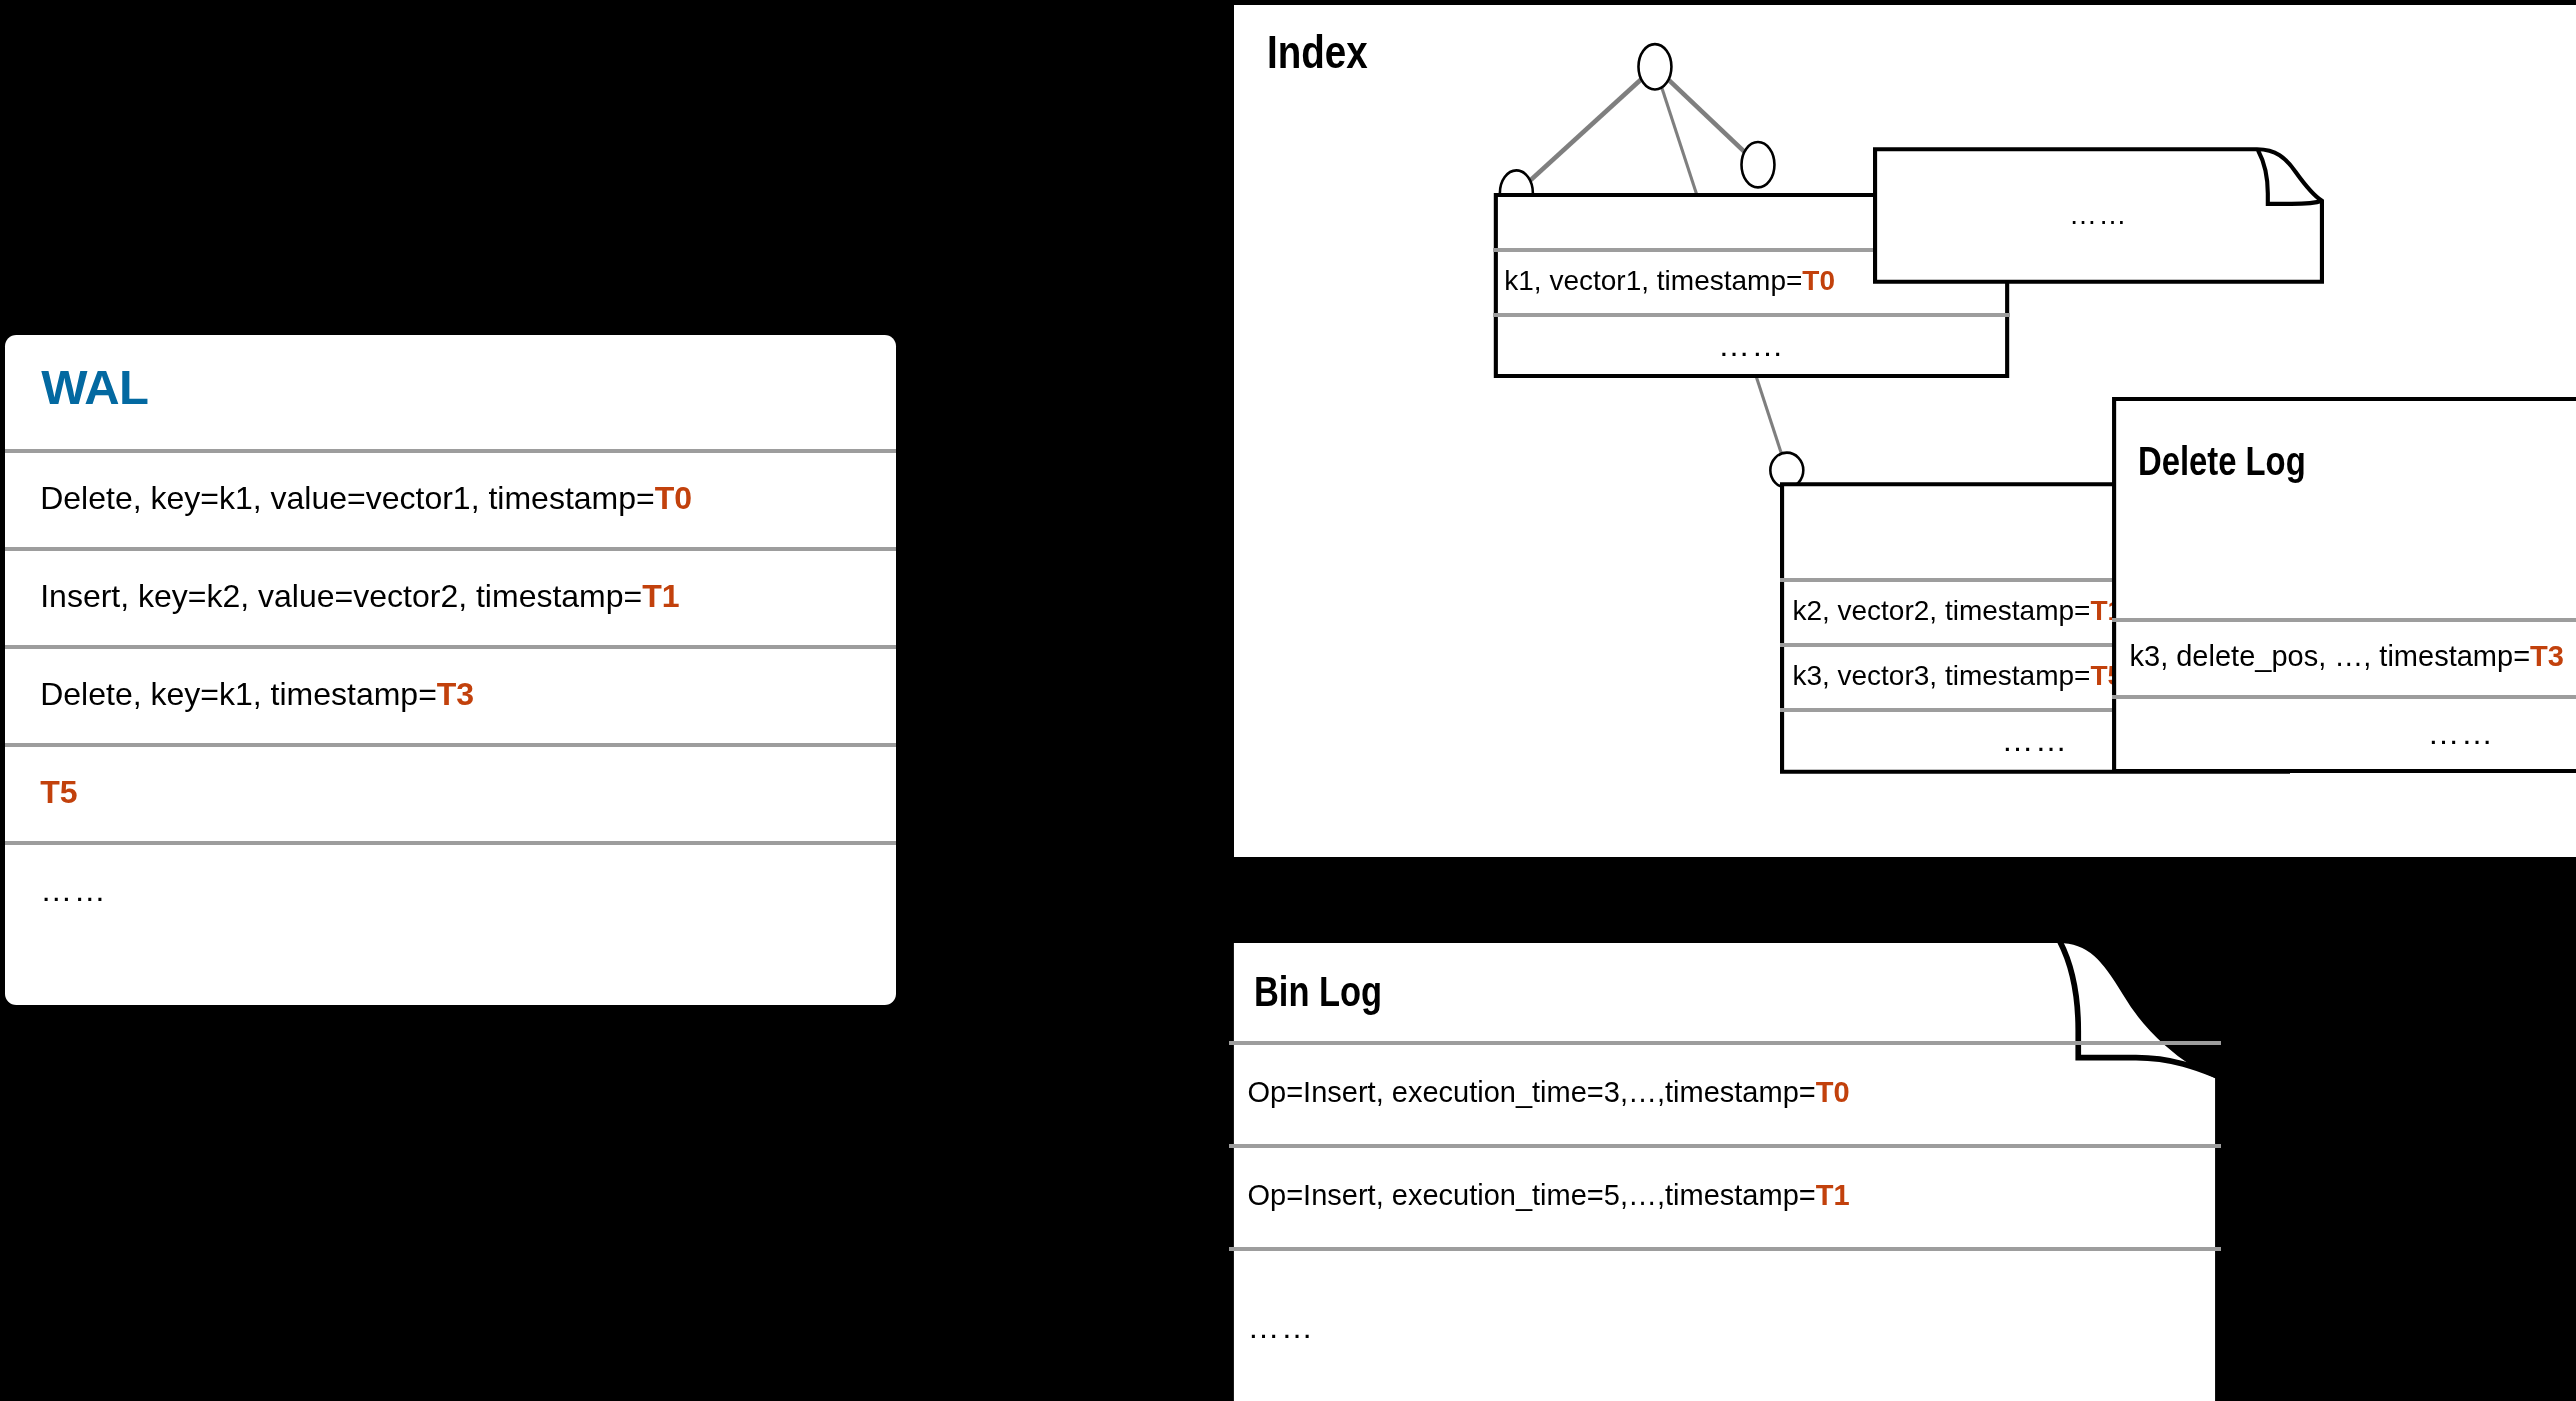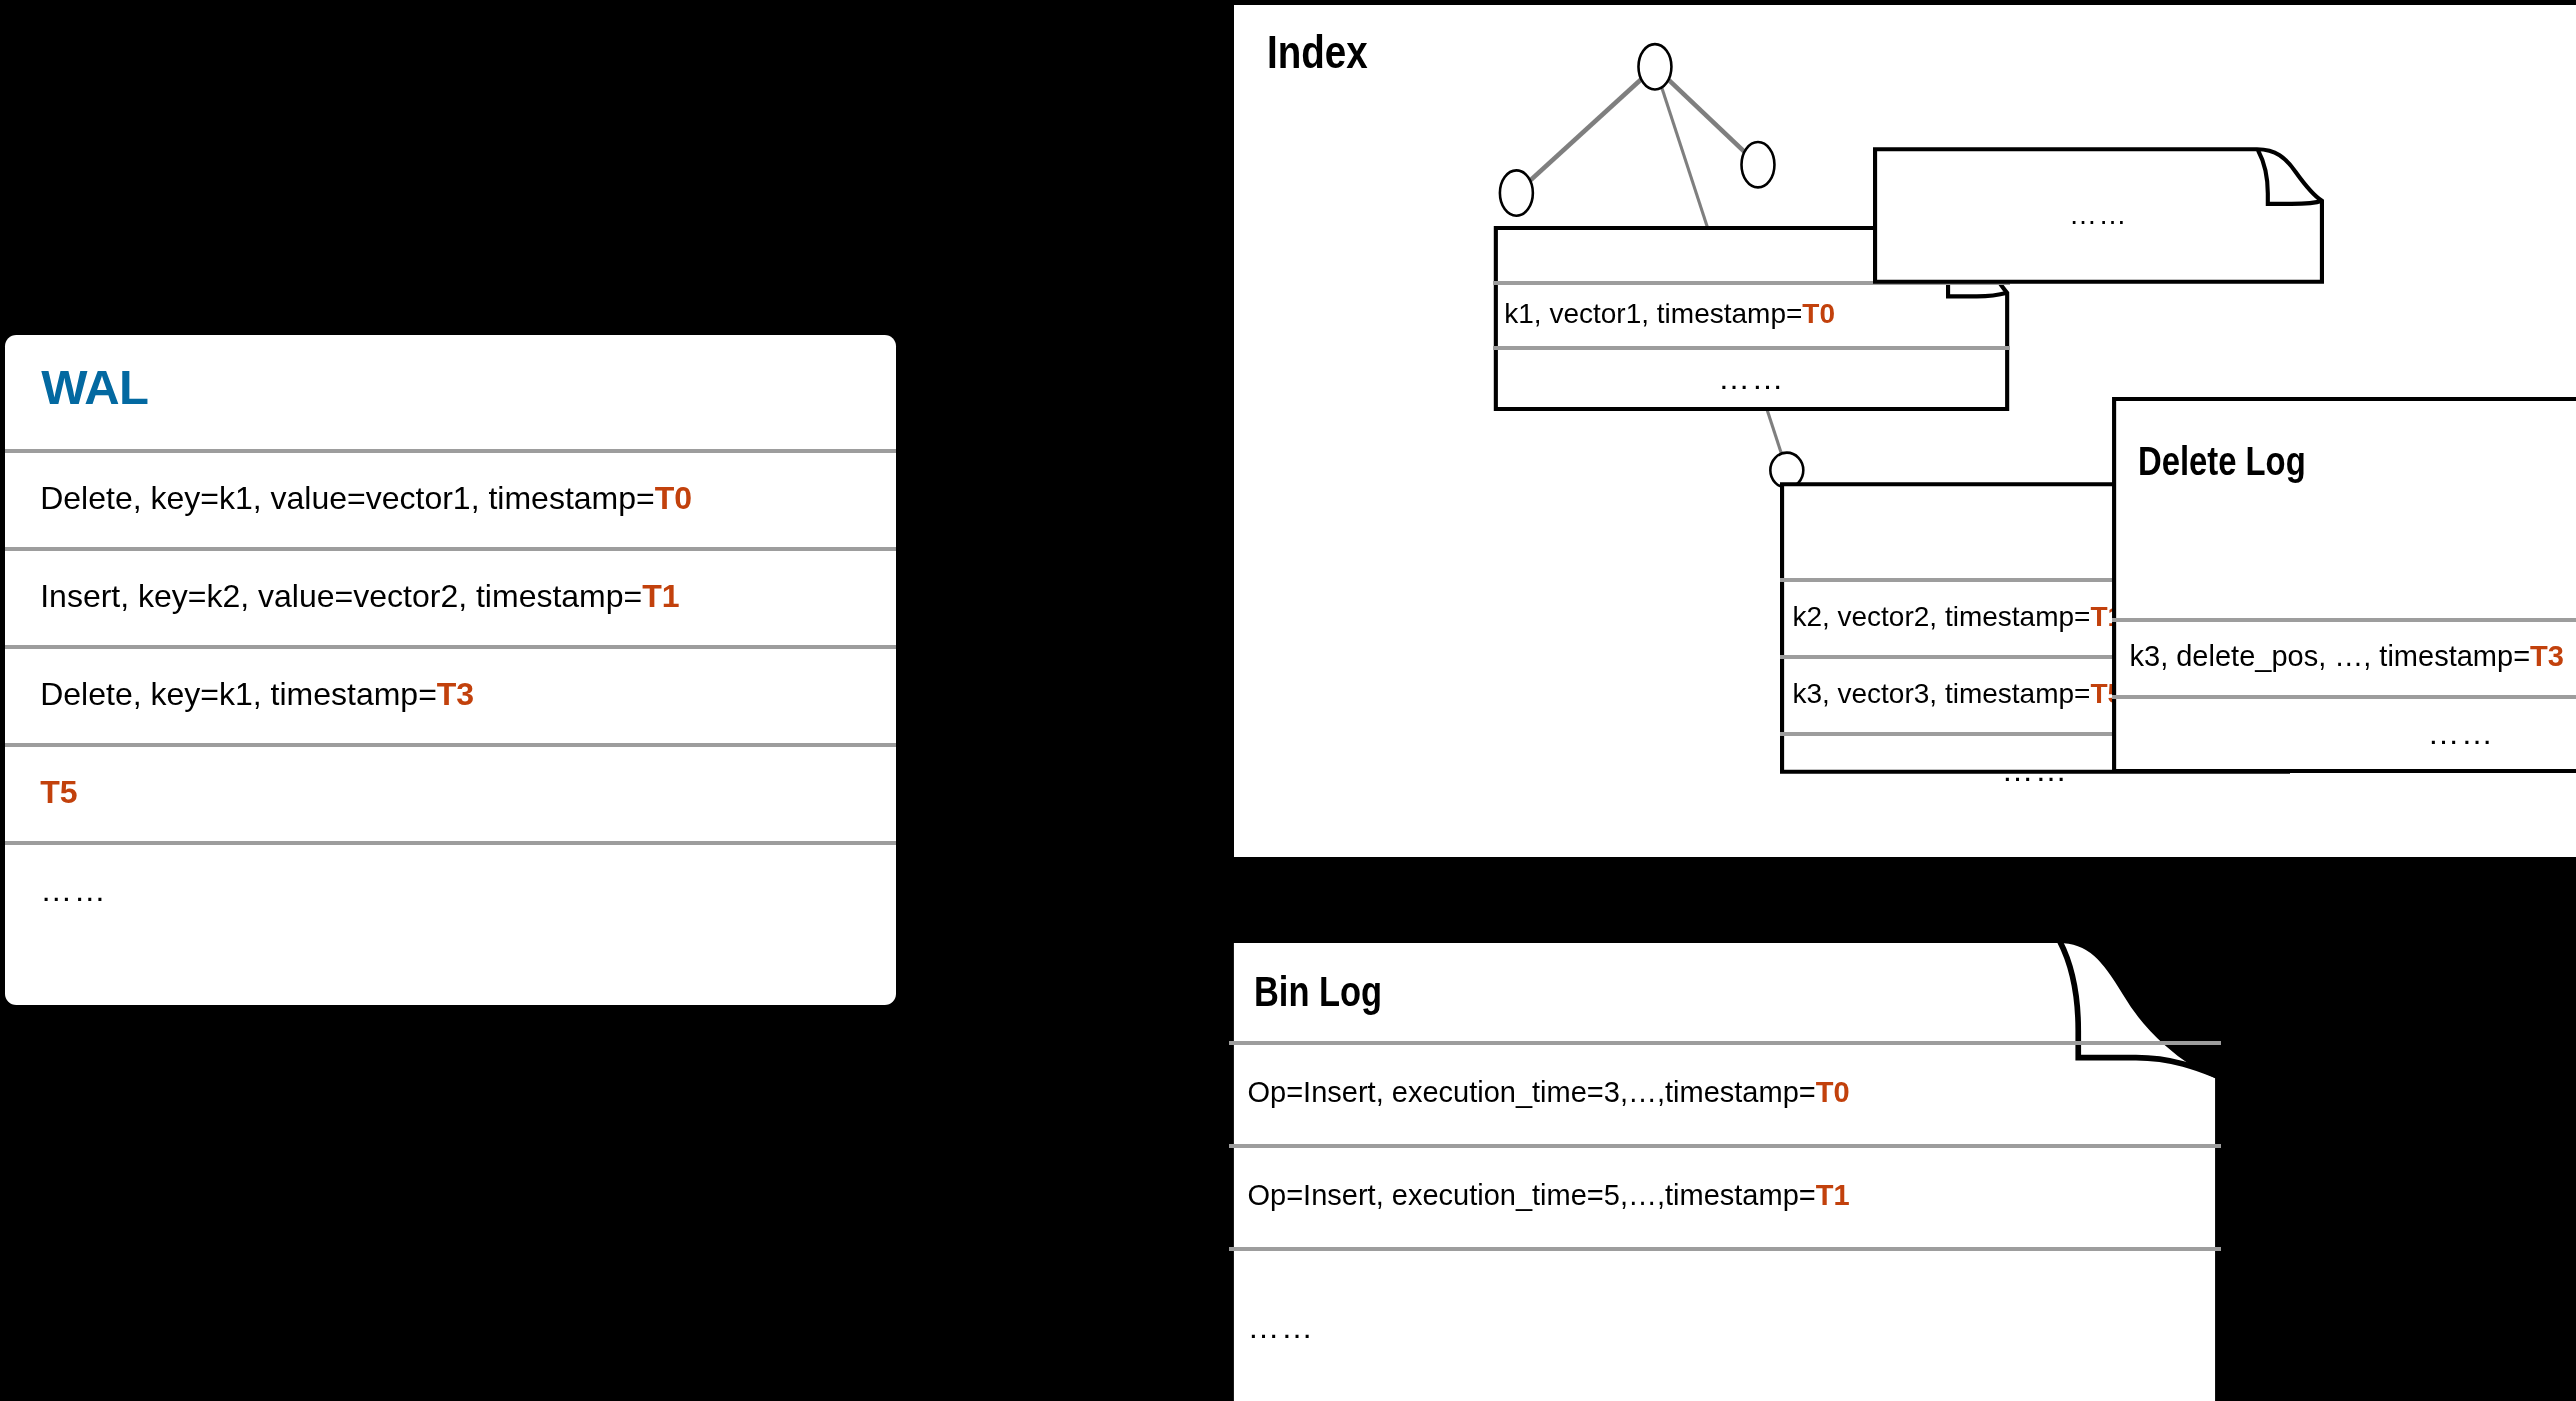--- a/index.html
+++ b/index.html
@@ -64,7 +64,7 @@
   }
 
   
-  #node-k1{left:259px;top:188px;width:517px;height:185px;margin-top:33px;}
+  #node-k1{left:259px;top:188px;width:517px;height:185px;}
   #node-k1 .rows{height:130px;}
   #node-k1 .drow{height:65px;padding-left:11.3px;}
   #node-k1 .drow.center{justify-content:center;padding-left:0;}

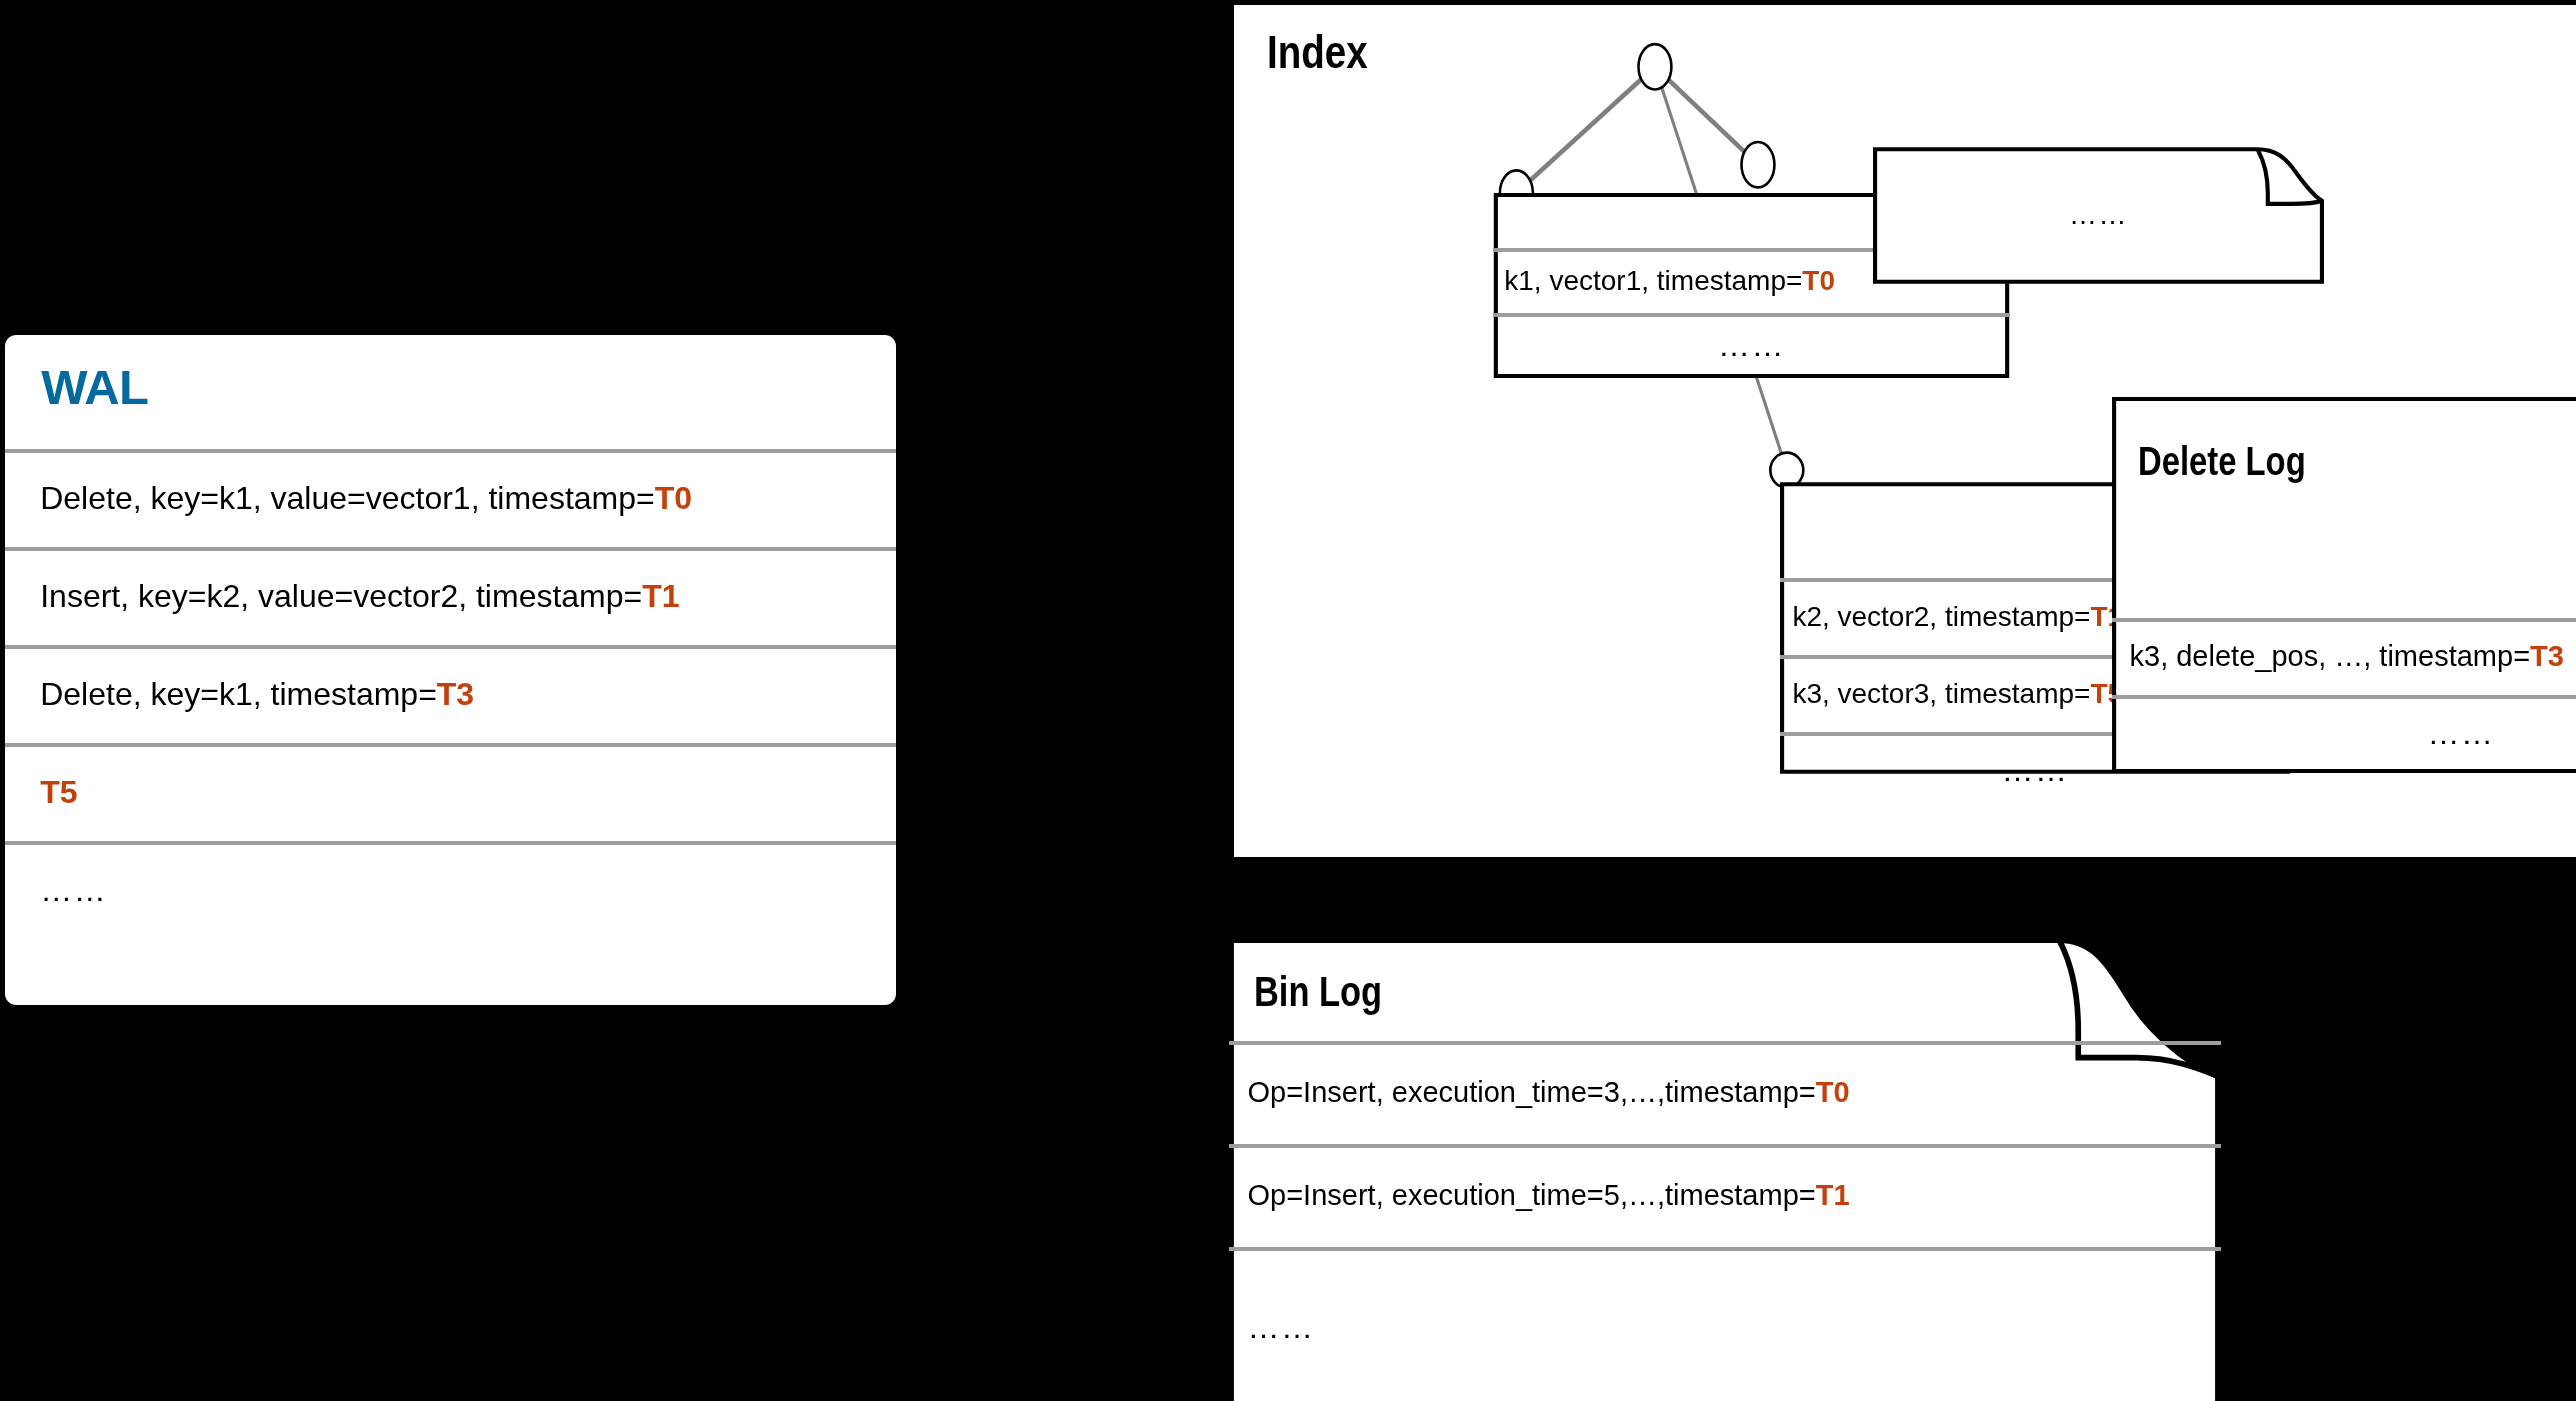--- a/index.html
+++ b/index.html
@@ -79,7 +79,7 @@
   
   #node-k2{left:546px;top:477px;width:510px;height:292px;}
   #node-k2 .rows{height:196px;}
-  #node-k2 .drow{height:77px;padding-left:12.4px;}
+  #node-k2 .drow{height:65px;padding-left:12.4px;}
   #node-k2 .drow.center{justify-content:center;padding-left:0;}
 
   

